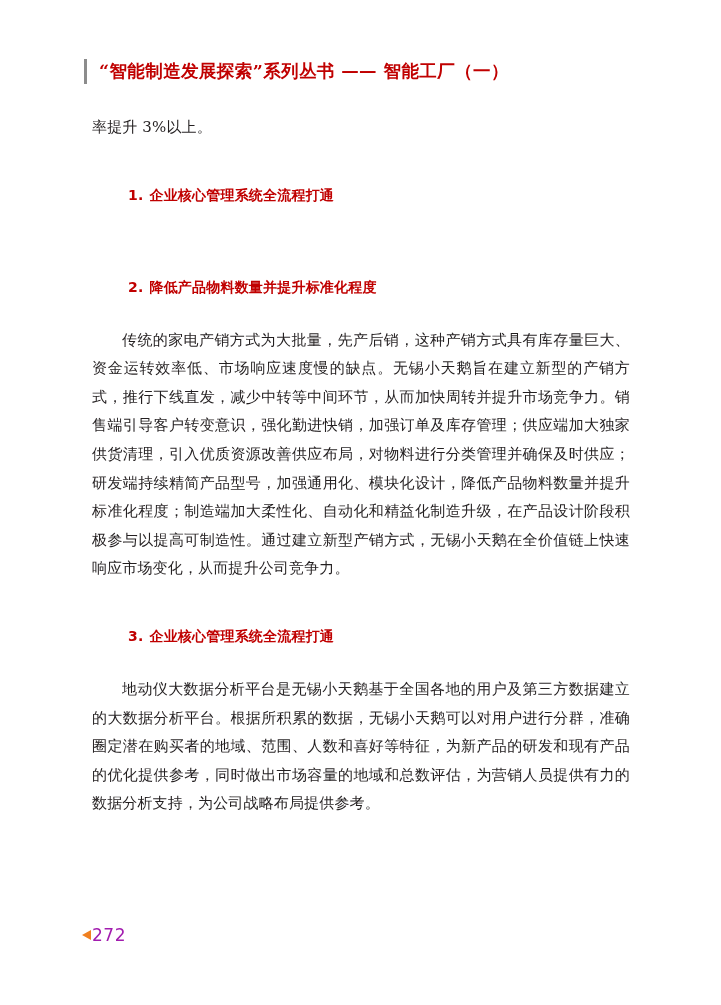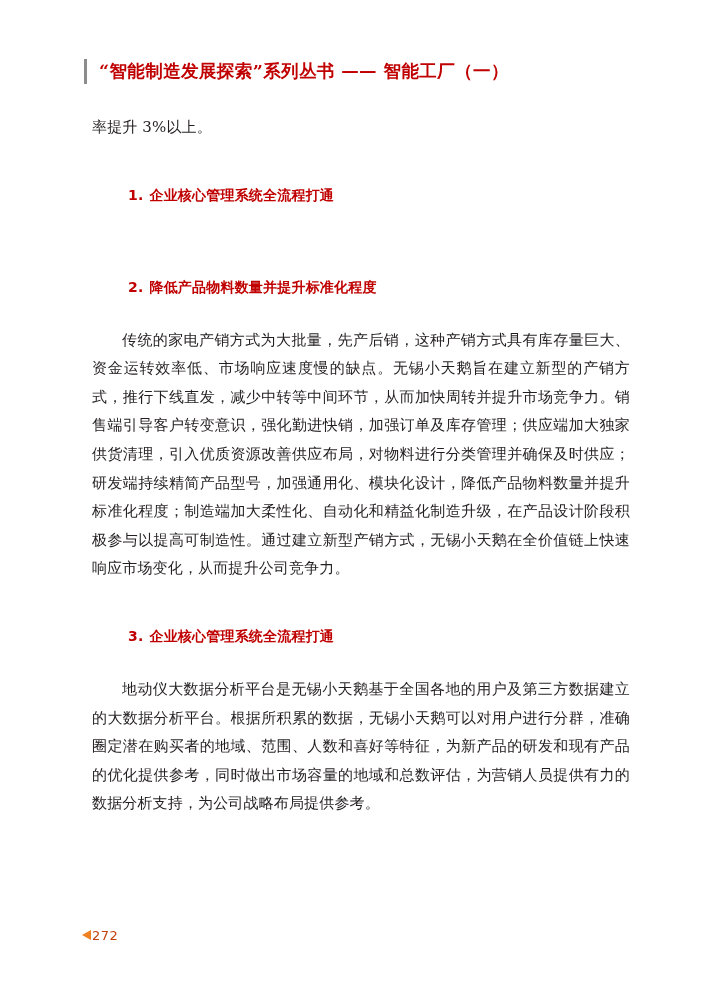--- a/index.html
+++ b/index.html
@@ -106,8 +106,8 @@
     flex: 0 0 auto;
   }
   .folio-number {
-    color: #c2410c;
-    font-size: 13px;
+    color: #a21caf;
+    font-size: 17px;
     font-family: "DejaVu Sans", "Liberation Sans", sans-serif;
     letter-spacing: 0.5px;
   }

